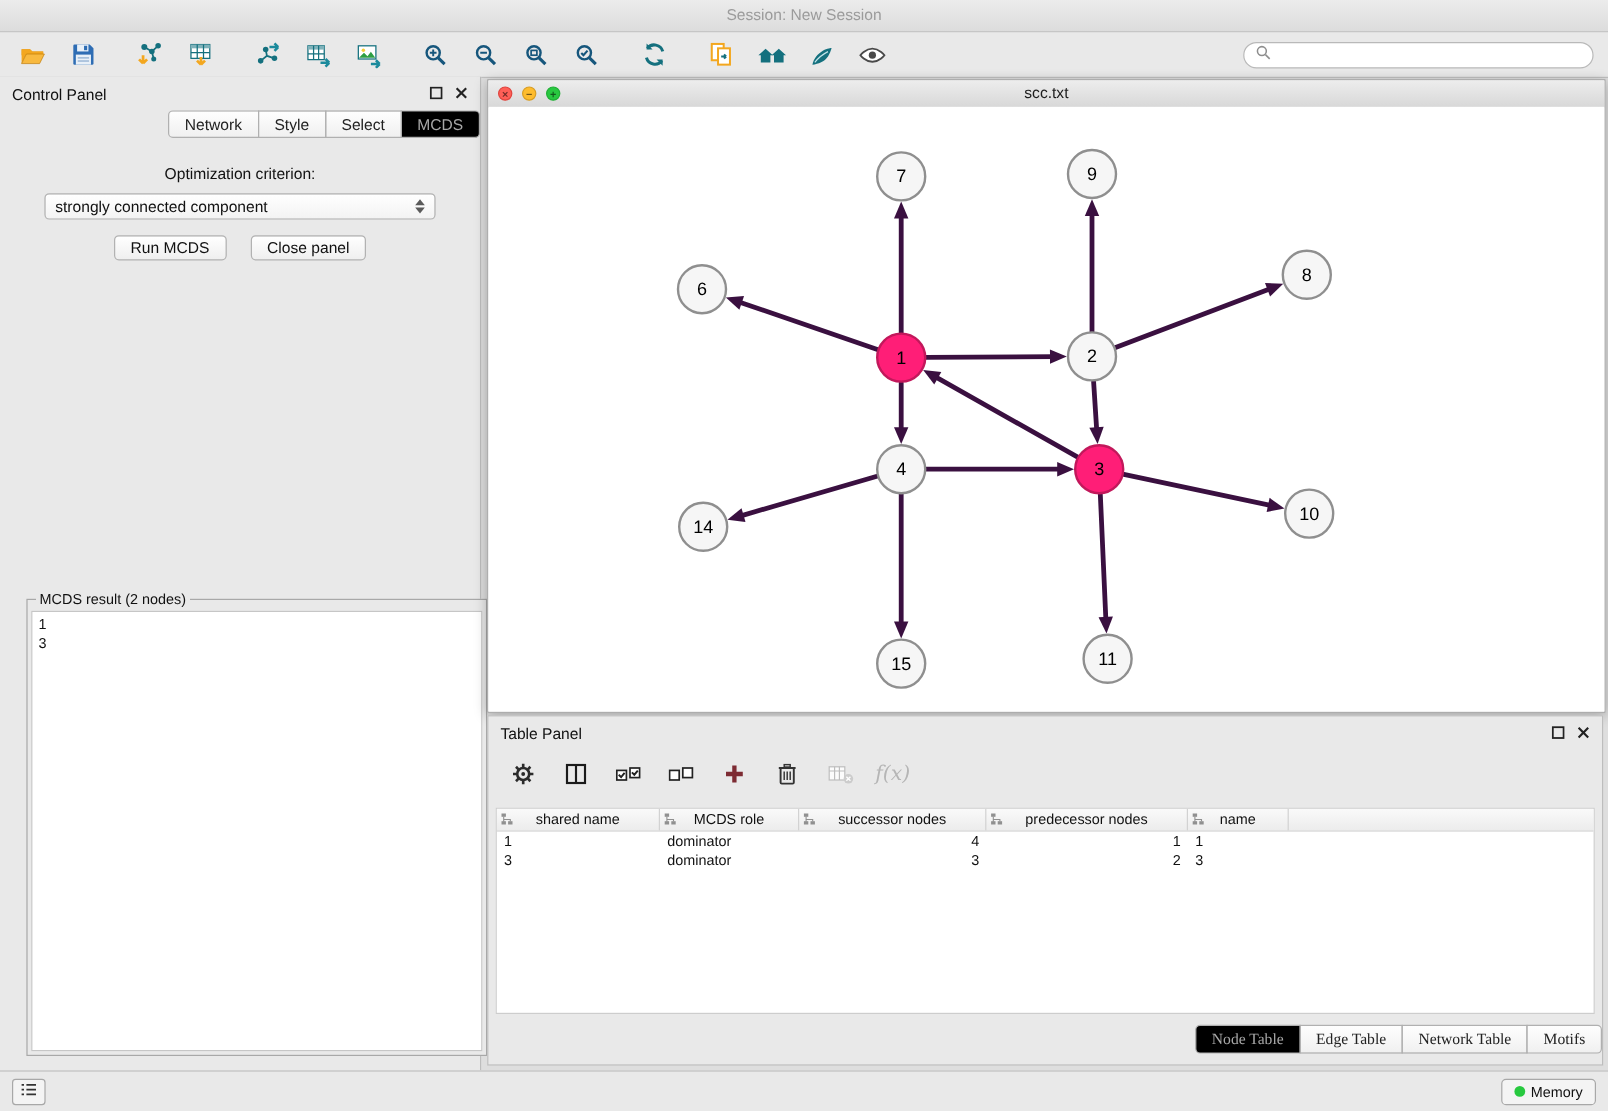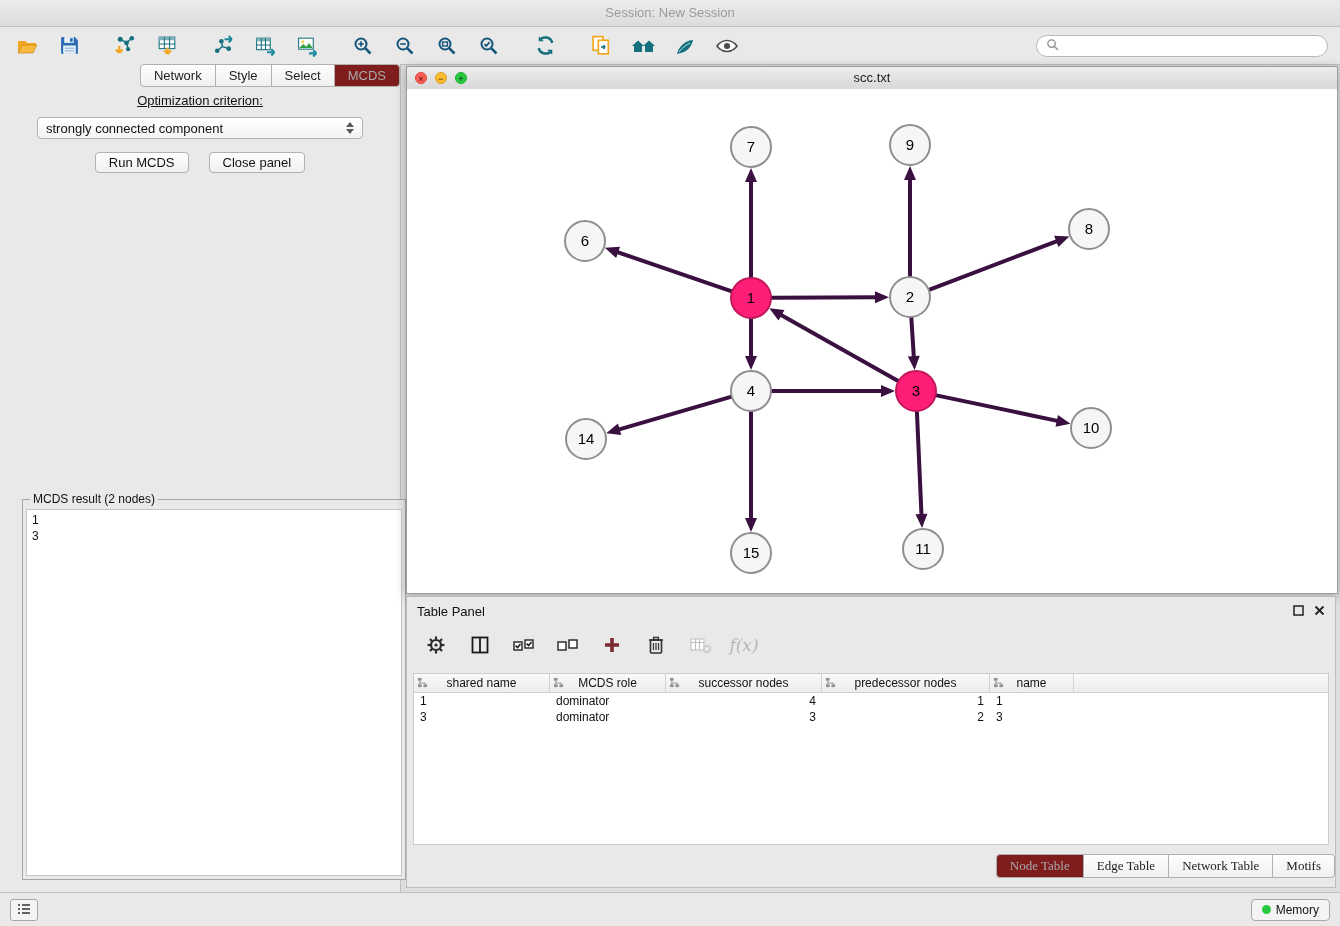--- a/index.html
+++ b/index.html
@@ -244,6 +244,17 @@
   </div>
 
   <div class="control-panel">
+    <div class="panel-header">
+      <span>Control Panel</span>
+      <span class="hdr-icons">
+        <span><svg width="11" height="11" viewBox="0 0 11 11">
+              <rect x="1" y="1" width="9" height="9" fill="none" stroke="#222" stroke-width="1.5"></rect>
+            </svg></span>
+        <span><svg width="11" height="11" viewBox="0 0 11 11">
+              <path d="M1.5 1.5l8 8m0-8l-8 8" stroke="#222" stroke-width="1.8"></path>
+            </svg></span>
+      </span>
+    </div>
     <div class="seg" id="cp-tabs">
         <div class="tab">Network</div>
         <div class="tab">Style</div>

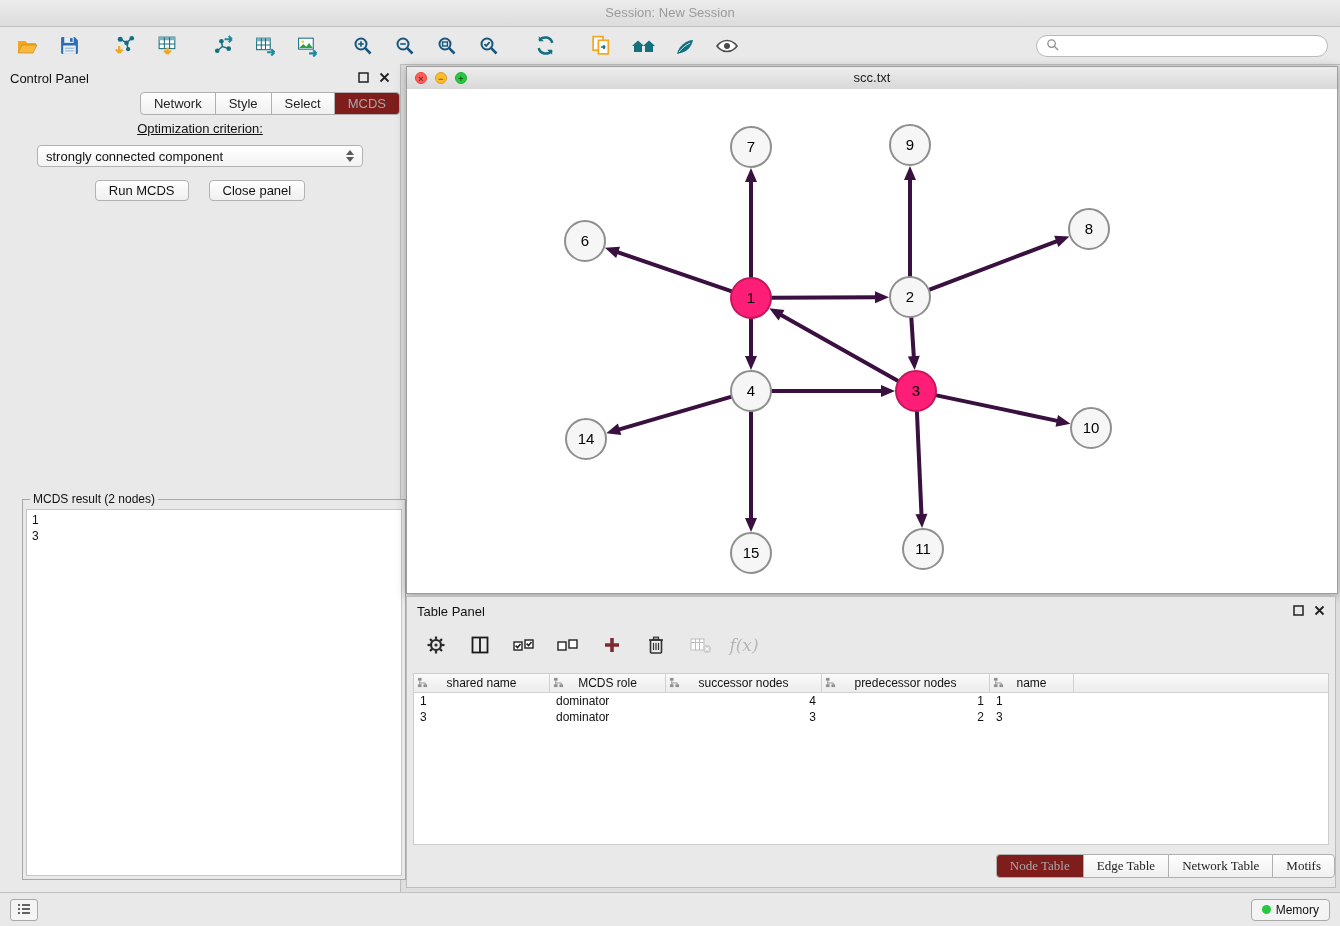--- a/index.html
+++ b/index.html
@@ -30,7 +30,7 @@
     background:linear-gradient(#fefefe,#f0f0f0);color:#222;}
   .seg .tab:first-child{border-radius:4px 0 0 4px;margin-left:0;}
   .seg .tab:last-child{border-radius:0 4px 4px 0;}
-  .seg .tab.active{background:#7f1d1d;color:#a8a8a8;}
+  .seg .tab.active{background:#000000;color:#a8a8a8;}
   .opt-label{margin-top:6px;text-align:center;font-size:13px;color:#111;text-decoration:underline;}
   .opt-select{margin:9px auto 0;width:308px;height:20px;border:1px solid #b2b2b2;border-radius:4px;
     background:linear-gradient(#ffffff,#f3f3f3);display:flex;align-items:center;padding:0 8px;font-size:13px;color:#111;}

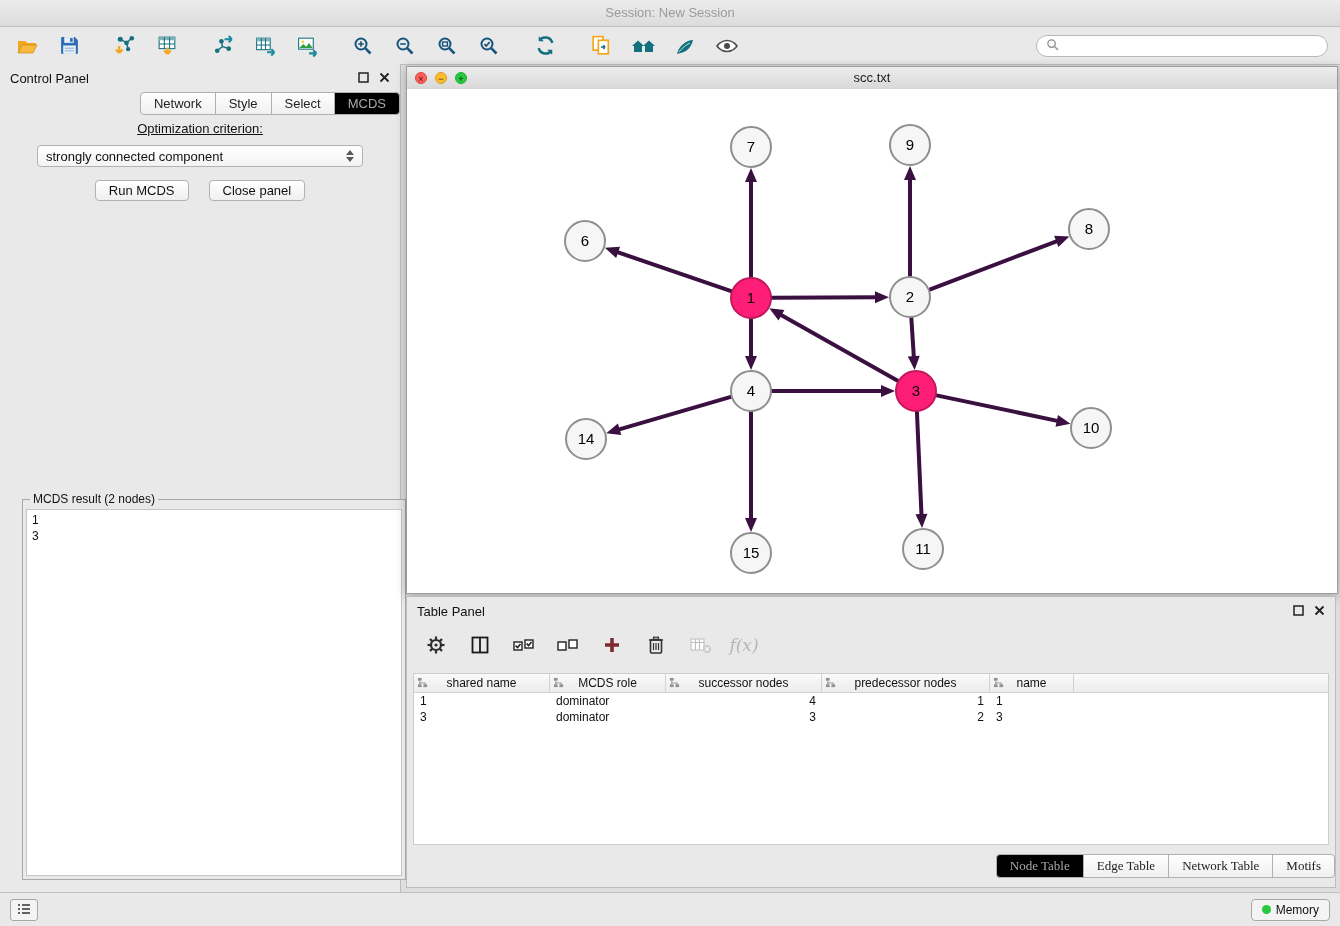--- a/index.html
+++ b/index.html
@@ -31,7 +31,7 @@
   .seg .tab:first-child{border-radius:4px 0 0 4px;margin-left:0;}
   .seg .tab:last-child{border-radius:0 4px 4px 0;}
   .seg .tab.active{background:#000000;color:#a8a8a8;}
-  .opt-label{margin-top:6px;text-align:center;font-size:13px;color:#111;text-decoration:underline;}
+  .opt-label{margin-top:22px;text-align:center;font-size:13px;color:#111;}
   .opt-select{margin:9px auto 0;width:308px;height:20px;border:1px solid #b2b2b2;border-radius:4px;
     background:linear-gradient(#ffffff,#f3f3f3);display:flex;align-items:center;padding:0 8px;font-size:13px;color:#111;}
   .stepper{margin-left:auto;display:flex;flex-direction:column;gap:2px;align-items:center;}

